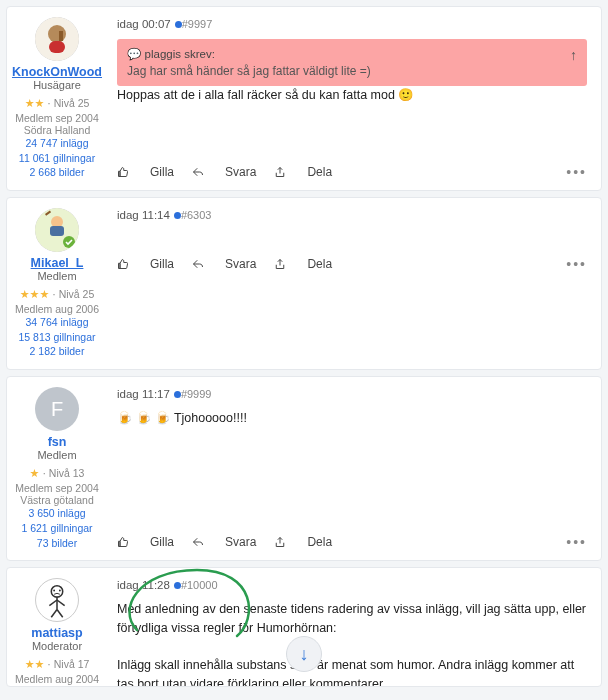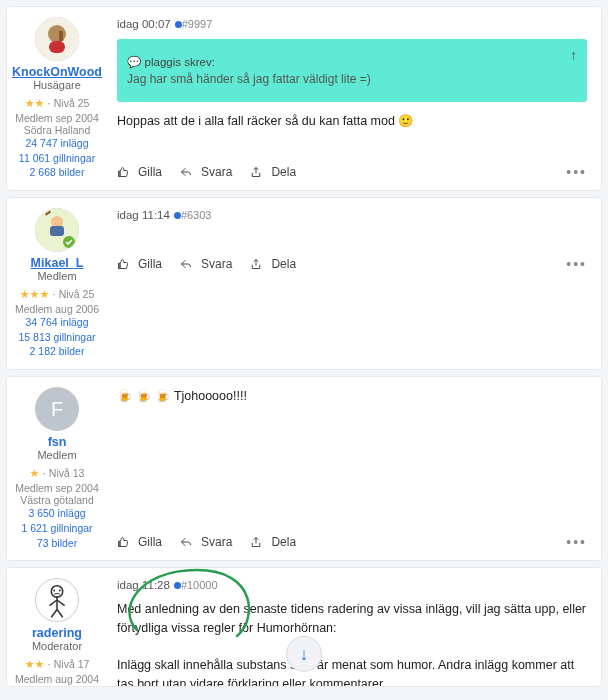--- a/index.html
+++ b/index.html
@@ -20,7 +20,7 @@
   .time { color: #555; font-size: 11.5px; }
   .dot { width: 7px; height: 7px; border-radius: 50%; background: #2b6fdb; display: inline-block; margin-left: 4px; vertical-align: middle; }
   .postnum { color: #888; font-size: 11px; }
-  .quote { background: #5eead4; border-radius: 3px; padding: 16px 10px; margin-bottom: 10px; position: relative; font-size: 12px; }
+  .quote { background: #fca5a5; border-radius: 3px; padding: 8px 10px; position: relative; font-size: 12px; }
   .quote-head { font-size: 11.5px; color: #444; margin-bottom: 3px; }
   .quote-body { color: #555; }
   .quote-icon-r { position: absolute; right: 10px; top: 8px; color: #555; font-size: 14px; }

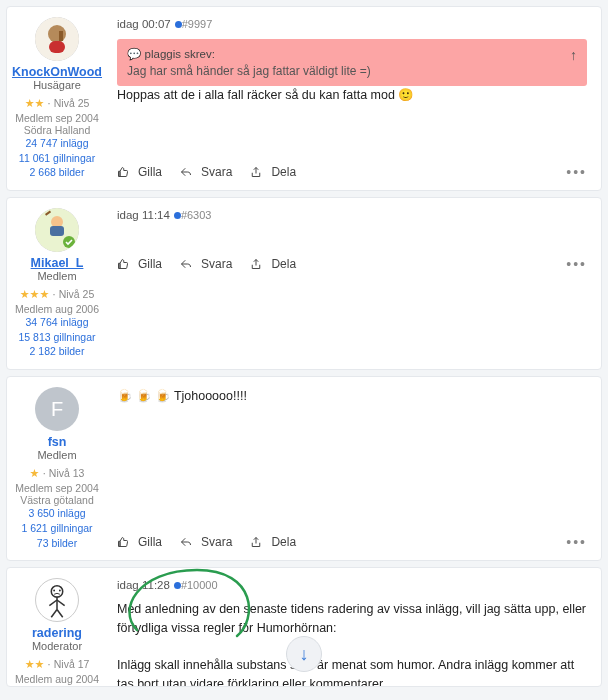--- a/index.html
+++ b/index.html
@@ -26,7 +26,7 @@
   .quote-icon-r { position: absolute; right: 10px; top: 8px; color: #555; font-size: 14px; }
   .body { color: #222; font-size: 12.5px; line-height: 1.5; flex: 1; }
   .actions { display: flex; align-items: center; gap: 18px; padding: 10px 0 10px; border-top: 0; margin-top: 16px; color: #444; font-size: 12px; }
-  .action { display: inline-flex; align-items: center; gap: 9px; cursor: pointer; color: #444; }
+  .action { display: inline-flex; align-items: center; gap: 21px; cursor: pointer; color: #444; }
   .more { margin-left: auto; color: #888; letter-spacing: 2px; font-size: 14px; }
   .scroll-down { position: fixed; left: 50%; transform: translateX(-50%); bottom: 28px; width: 36px; height: 36px; border-radius: 50%; background: #f0f2f5; border: 1px solid #d8dce1; display: flex; align-items: center; justify-content: center; color: #3b7dd8; font-size: 18px; cursor: pointer; }
   .underline { text-decoration: underline; }

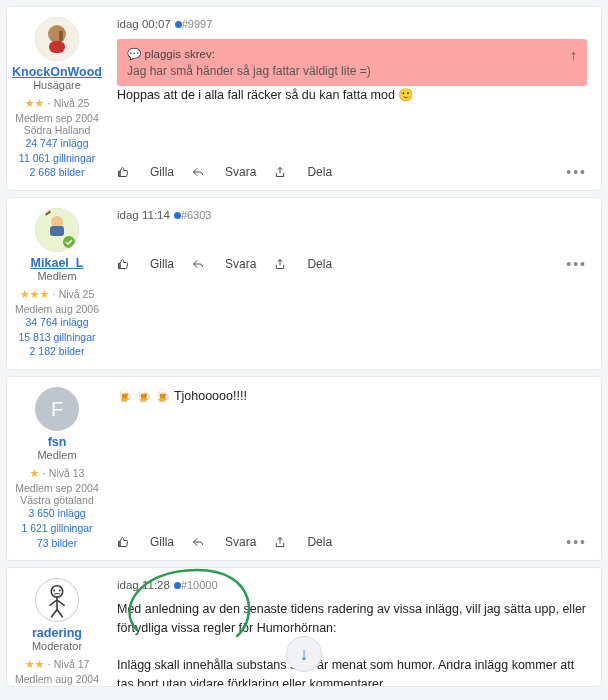--- a/index.html
+++ b/index.html
@@ -154,6 +154,10 @@
     <div class="stat">73 bilder</div>
   </div>
   <div class="main">
+    <div class="header">
+      <span><span class="time">idag 11:17</span><span class="dot"></span></span>
+      <span class="postnum">#9999</span>
+    </div>
     <div class="body">🍺 🍺 🍺 Tjohooooo!!!!</div>
     <div class="actions">
       <span class="action">

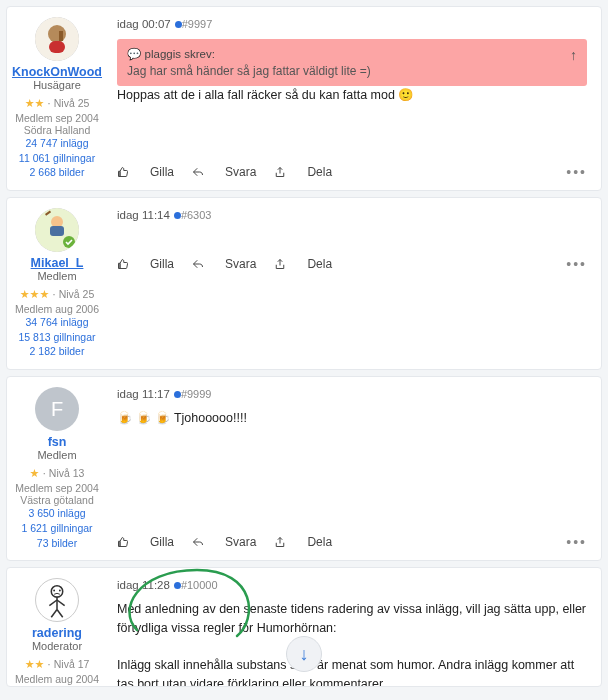--- a/index.html
+++ b/index.html
@@ -198,7 +198,7 @@
           <line x1="22" y1="32" x2="28" y2="40" stroke="#333" stroke-width="1.6"></line>
         </svg>
     </div>
-    <div class="username">radering</div>
+    <div class="username">mattiasp</div>
     <div class="usertitle">Moderator</div>
     <div class="level"><span class="stars">★★</span> <span>· Nivå 17</span></div>
     <div class="memberdate">Medlem aug 2004</div>

